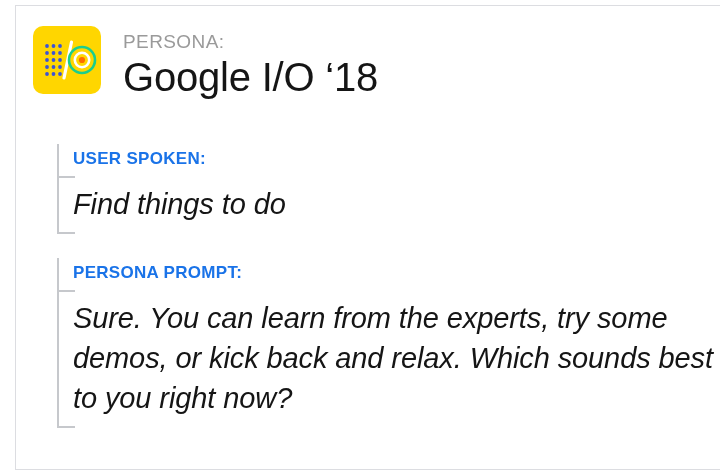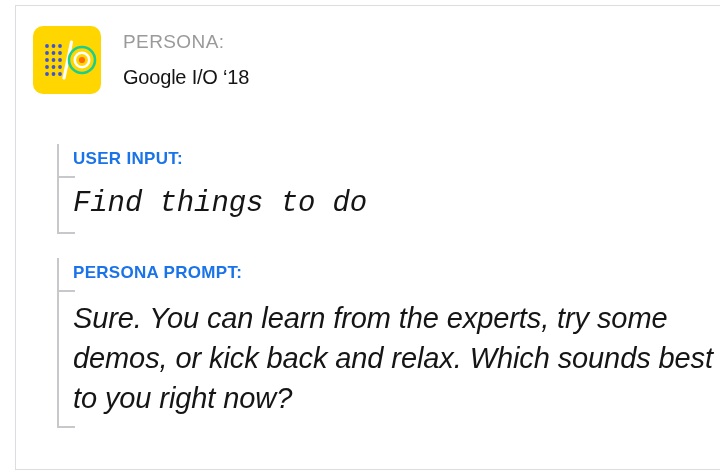--- a/index.html
+++ b/index.html
@@ -60,7 +60,7 @@
     white-space: nowrap;
   }
   .persona-name {
-    font-size: 20px;
+    font-size: 40px;
     line-height: 38px;
     color: #151515;
     font-weight: 400;

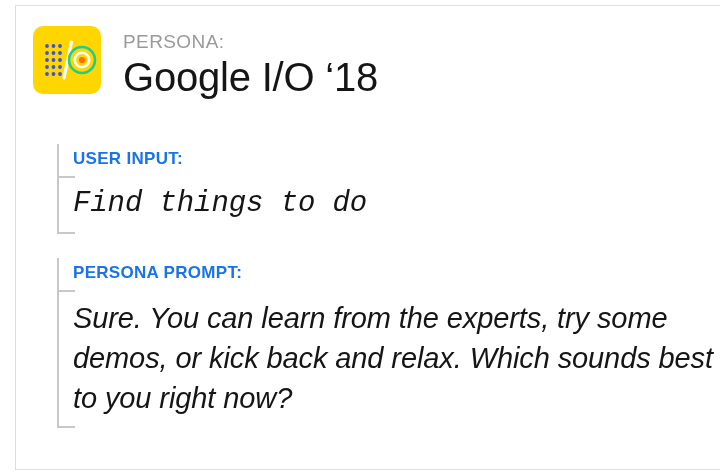--- a/index.html
+++ b/index.html
@@ -189,7 +189,7 @@
   <div class="section section-user">
     <div class="bracket-group">
       <div class="label-row">
-        <span class="label-text">USER INPUT:</span>
+        <span class="label-text">USER SPOKEN:</span>
       </div>
       <div class="body-row">
         <span class="tick tick-top"></span>

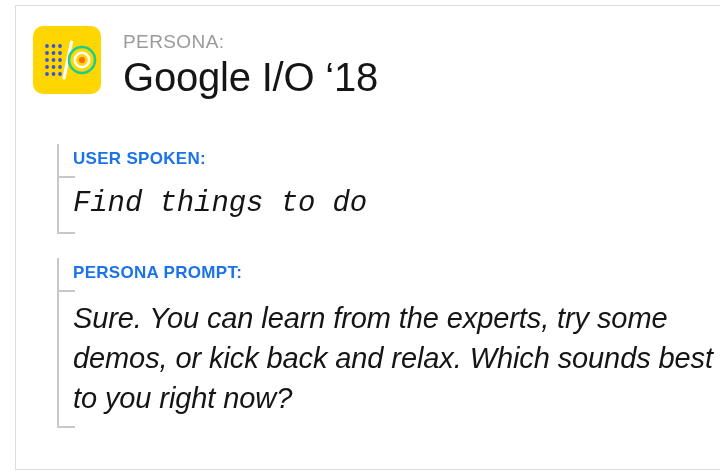--- a/index.html
+++ b/index.html
@@ -141,7 +141,7 @@
     letter-spacing: -0.1px;
     padding: 8px 0 10px 0;
   }
-  .body-user { width: 640px; font-family: Liberation Mono, monospace; }
+  .body-user { width: 640px; }
   .body-spoken { width: 660px; }
 </style>
 </head>

